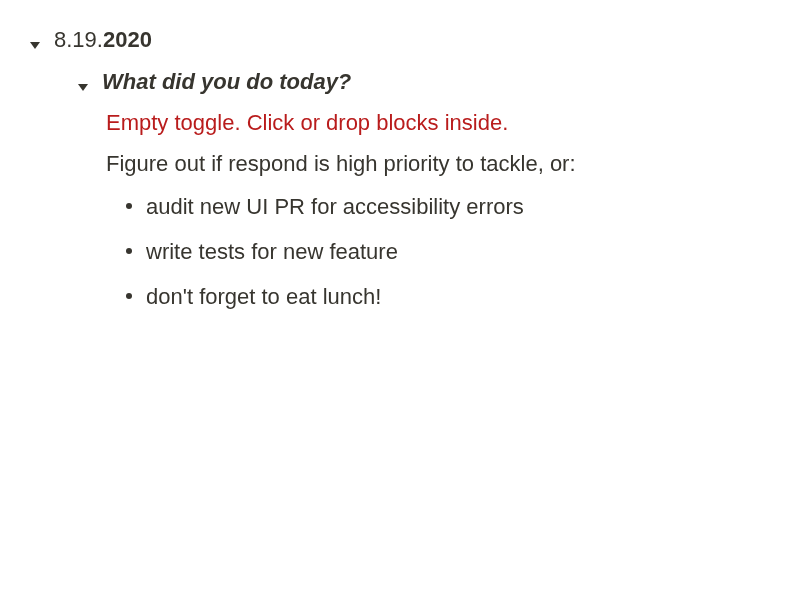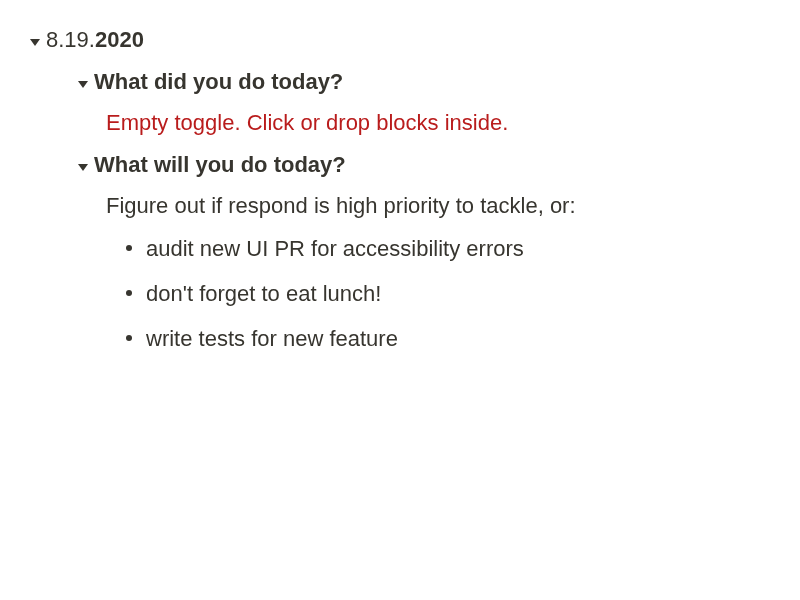--- a/index.html
+++ b/index.html
@@ -15,7 +15,8 @@
     }
     .toggle-row {
       display: flex;
-      align-items: center;
+      align-items: flex-end;
+      gap: 8px;
       padding: 4px 0;
     }
     .toggle-arrow {

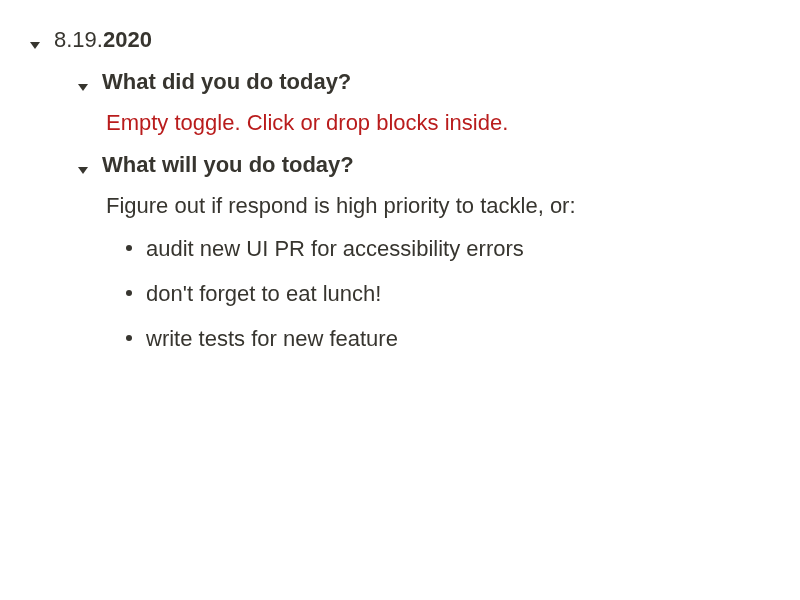--- a/index.html
+++ b/index.html
@@ -42,6 +42,7 @@
     }
     .subheading {
       font-weight: 700;
+      font-style: italic;
     }
     .placeholder {
       color: #b91c1c;

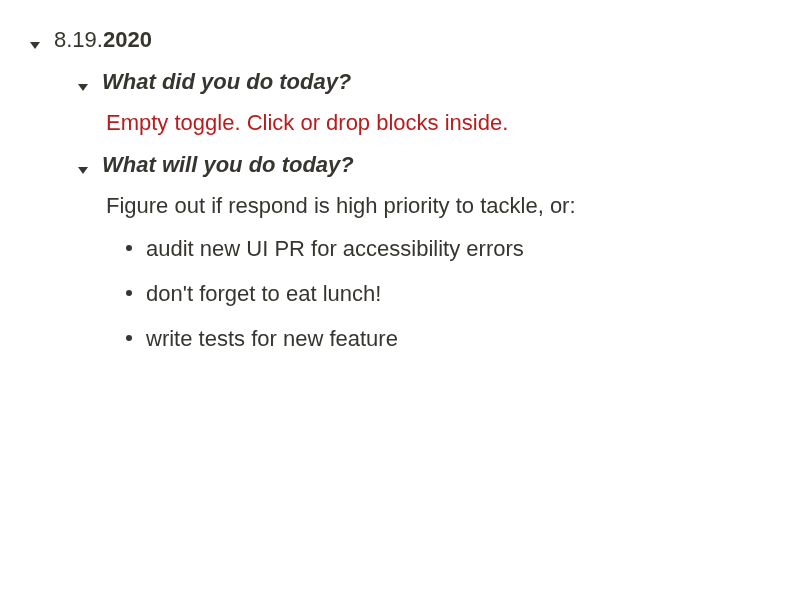--- a/index.html
+++ b/index.html
@@ -104,14 +104,6 @@
     <div class="paragraph placeholder">Empty toggle. Click or drop blocks inside.</div>
   </div>
 
-  <div class="toggle-row">
-    <span class="toggle-arrow">
-      <svg width="12" height="12" viewBox="0 0 12 12">
-          <polygon points="1,3 11,3 6,10" fill="currentColor"></polygon>
-        </svg>
-    </span>
-    <span class="toggle-label subheading">What will you do today?</span>
-  </div>
   <div class="inner-children">
     <div class="paragraph">Figure out if respond is high priority to tackle, or:</div>
     <ul class="bullets">

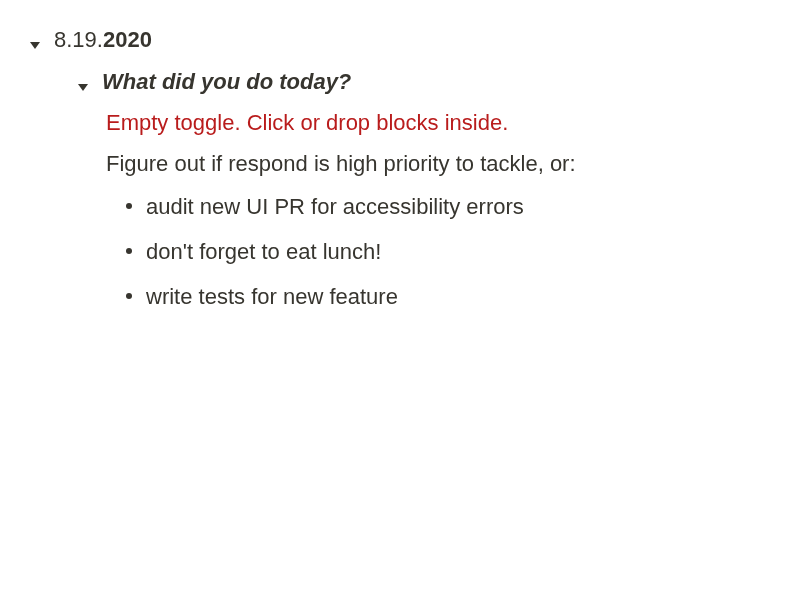--- a/index.html
+++ b/index.html
@@ -113,11 +113,11 @@
       </li>
       <li>
         <span class="bullet-dot"></span>
-        <span class="li-text">don't forget to eat lunch!</span>
+        <span class="li-text">write tests for new feature</span>
       </li>
       <li>
         <span class="bullet-dot"></span>
-        <span class="li-text">write tests for new feature</span>
+        <span class="li-text">don't forget to eat lunch!</span>
       </li>
     </ul>
   </div>

